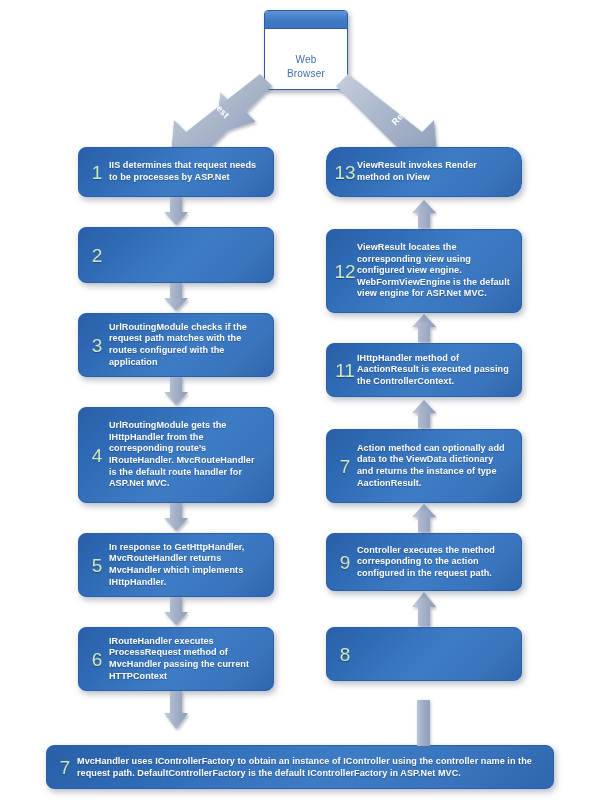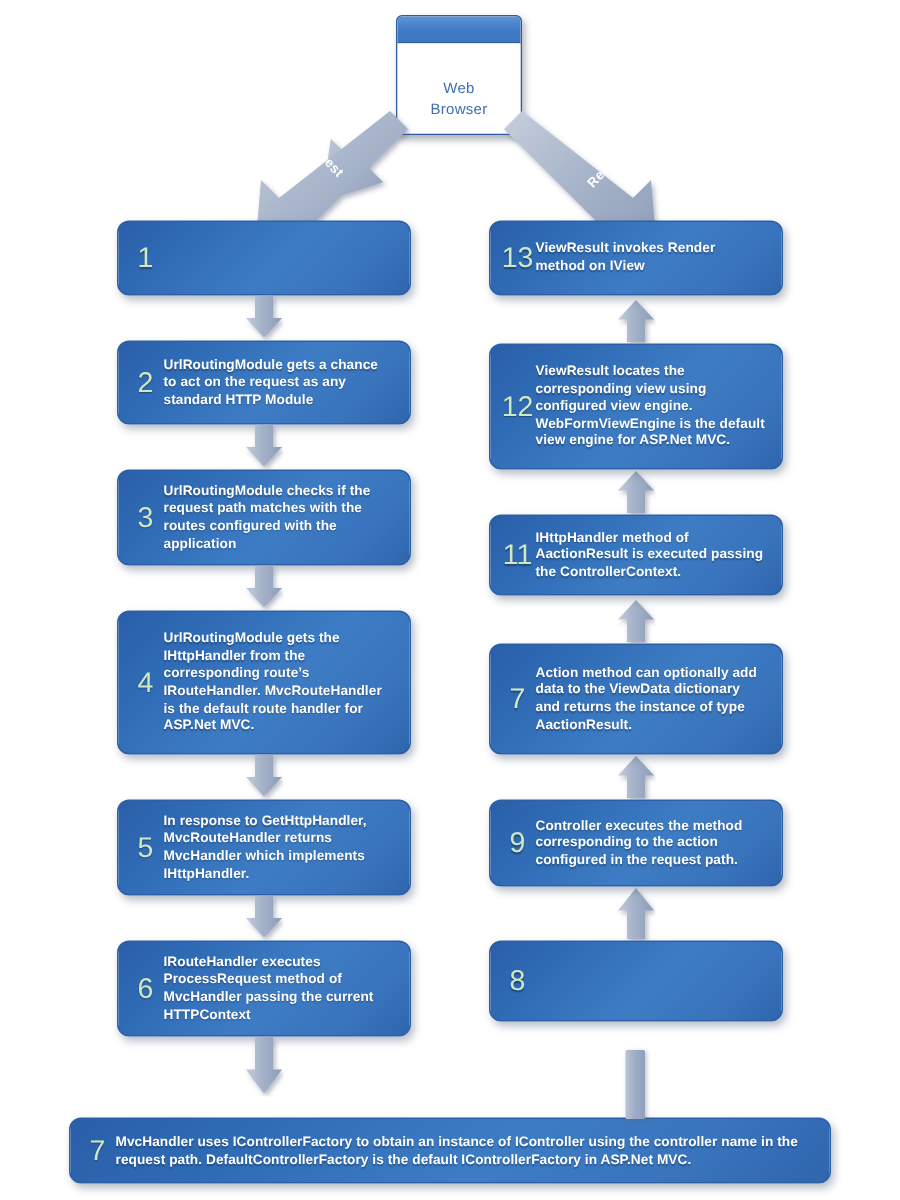--- a/index.html
+++ b/index.html
@@ -167,6 +167,7 @@
 
   <div class="step lcol" style="top:147px;height:50px;">
     <div class="num">1</div>
+    <div class="txt">IIS determines that request needs to be processes by ASP.Net</div>
   </div>
   <div class="varrow" style="left:163px;top:197px;height:30px;">
     <svg viewBox="0 0 26 30" preserveAspectRatio="none">

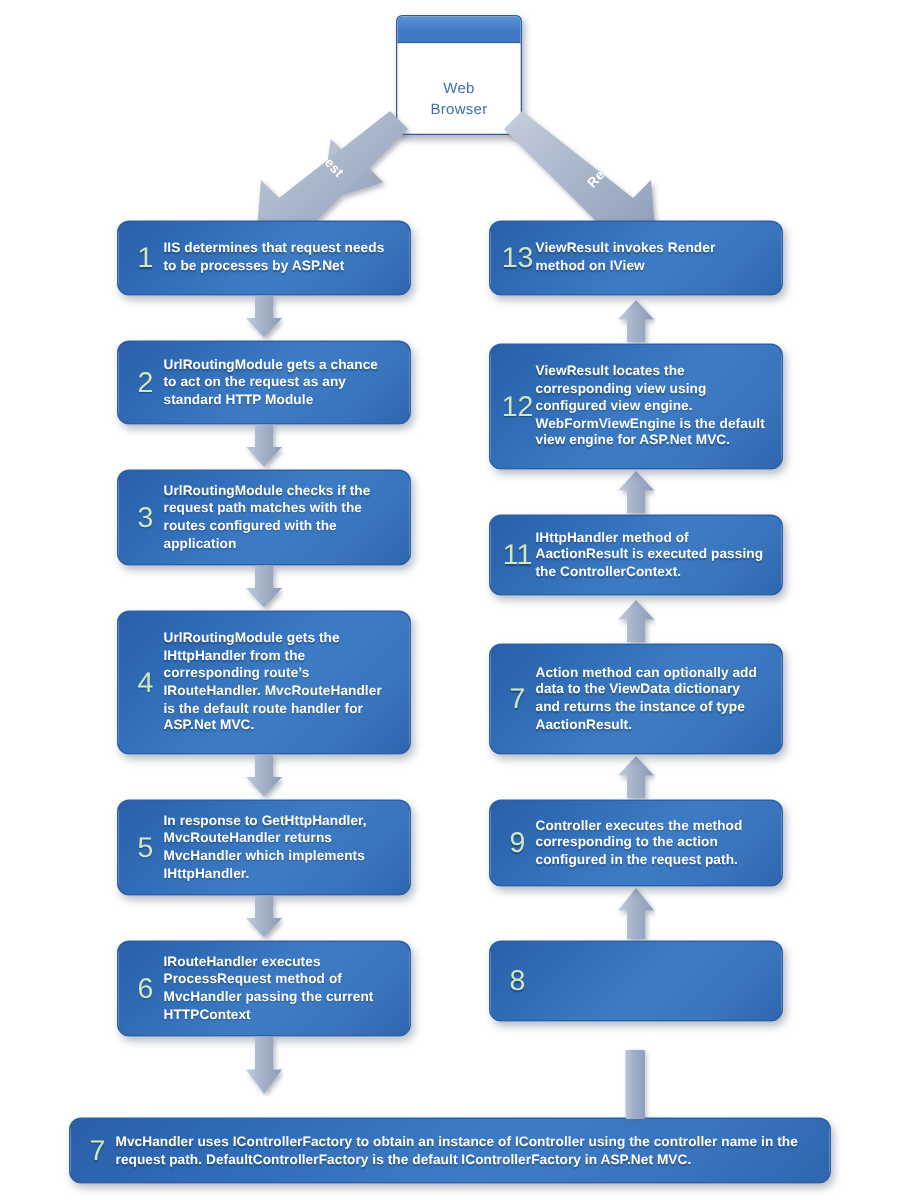--- a/index.html
+++ b/index.html
@@ -303,7 +303,7 @@
       </svg>
   </div>
 
-  <div class="step rcol" style="top:147px;height:50px;">
+  <div class="step rcol" style="top:147px;height:50px;border-radius:14px;">
     <div class="num">13</div>
     <div class="txt">ViewResult invokes Render method on IView</div>
   </div>

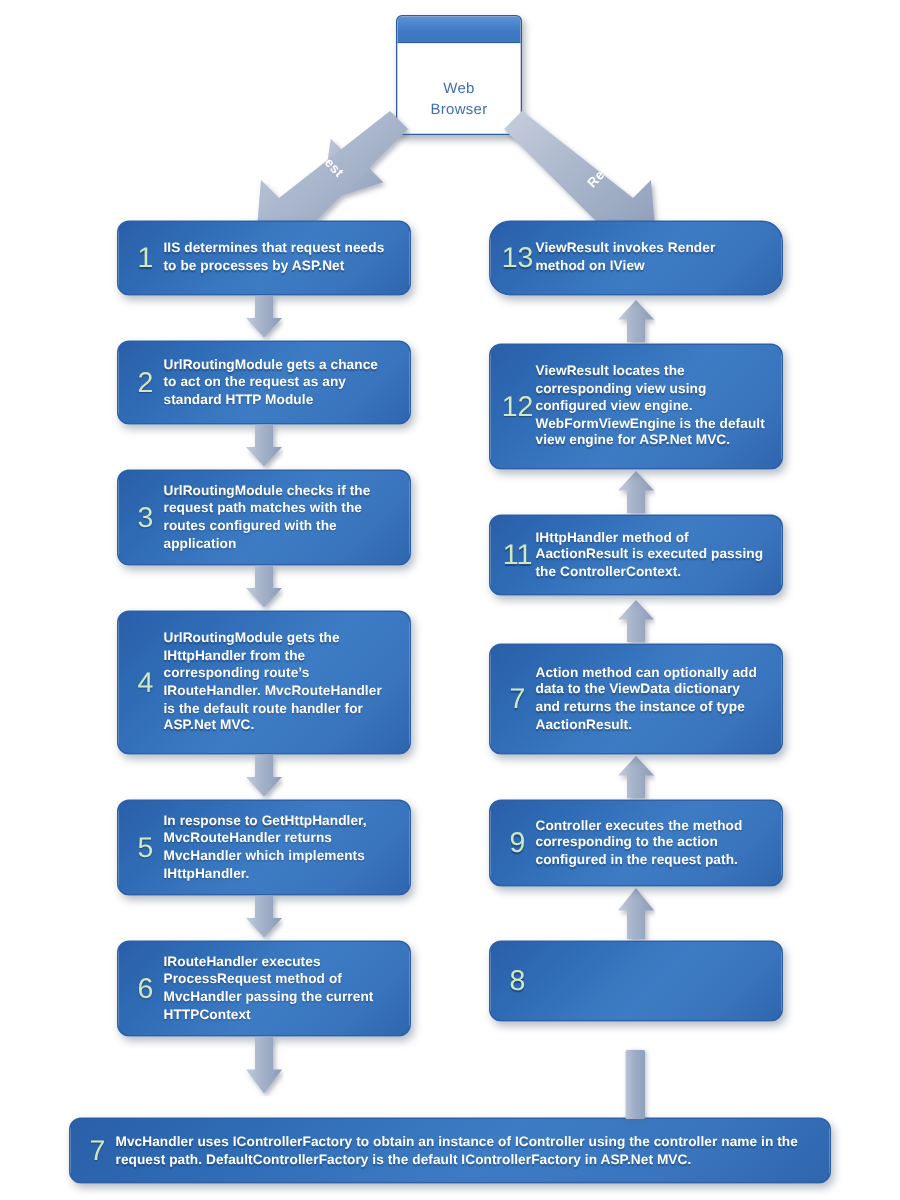--- a/index.html
+++ b/index.html
@@ -179,7 +179,6 @@
 
   <div class="step lcol" style="top:227px;height:56px;">
     <div class="num">2</div>
-    <div class="txt">UrlRoutingModule gets a chance to act on the request as any standard HTTP Module</div>
   </div>
   <div class="varrow" style="left:163px;top:283px;height:30px;">
     <svg viewBox="0 0 26 30" preserveAspectRatio="none">

